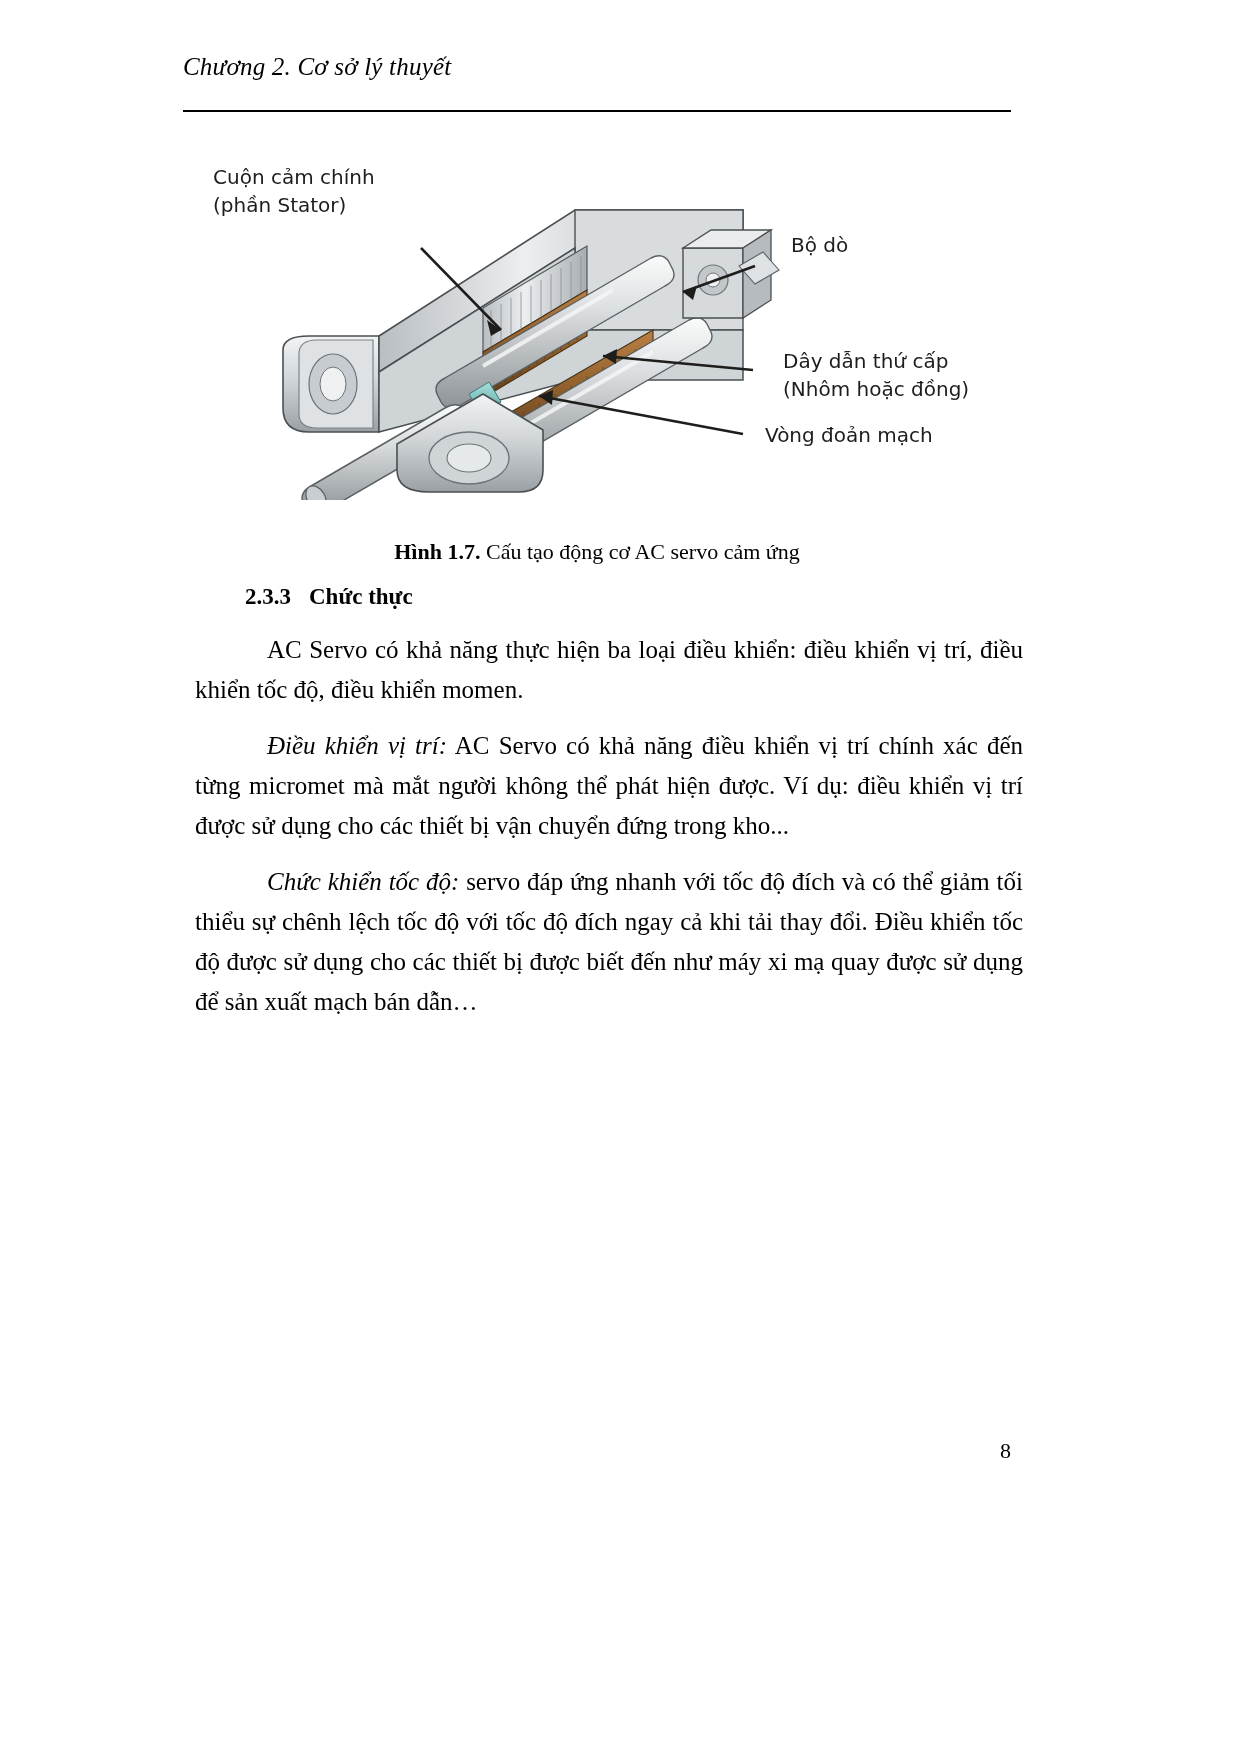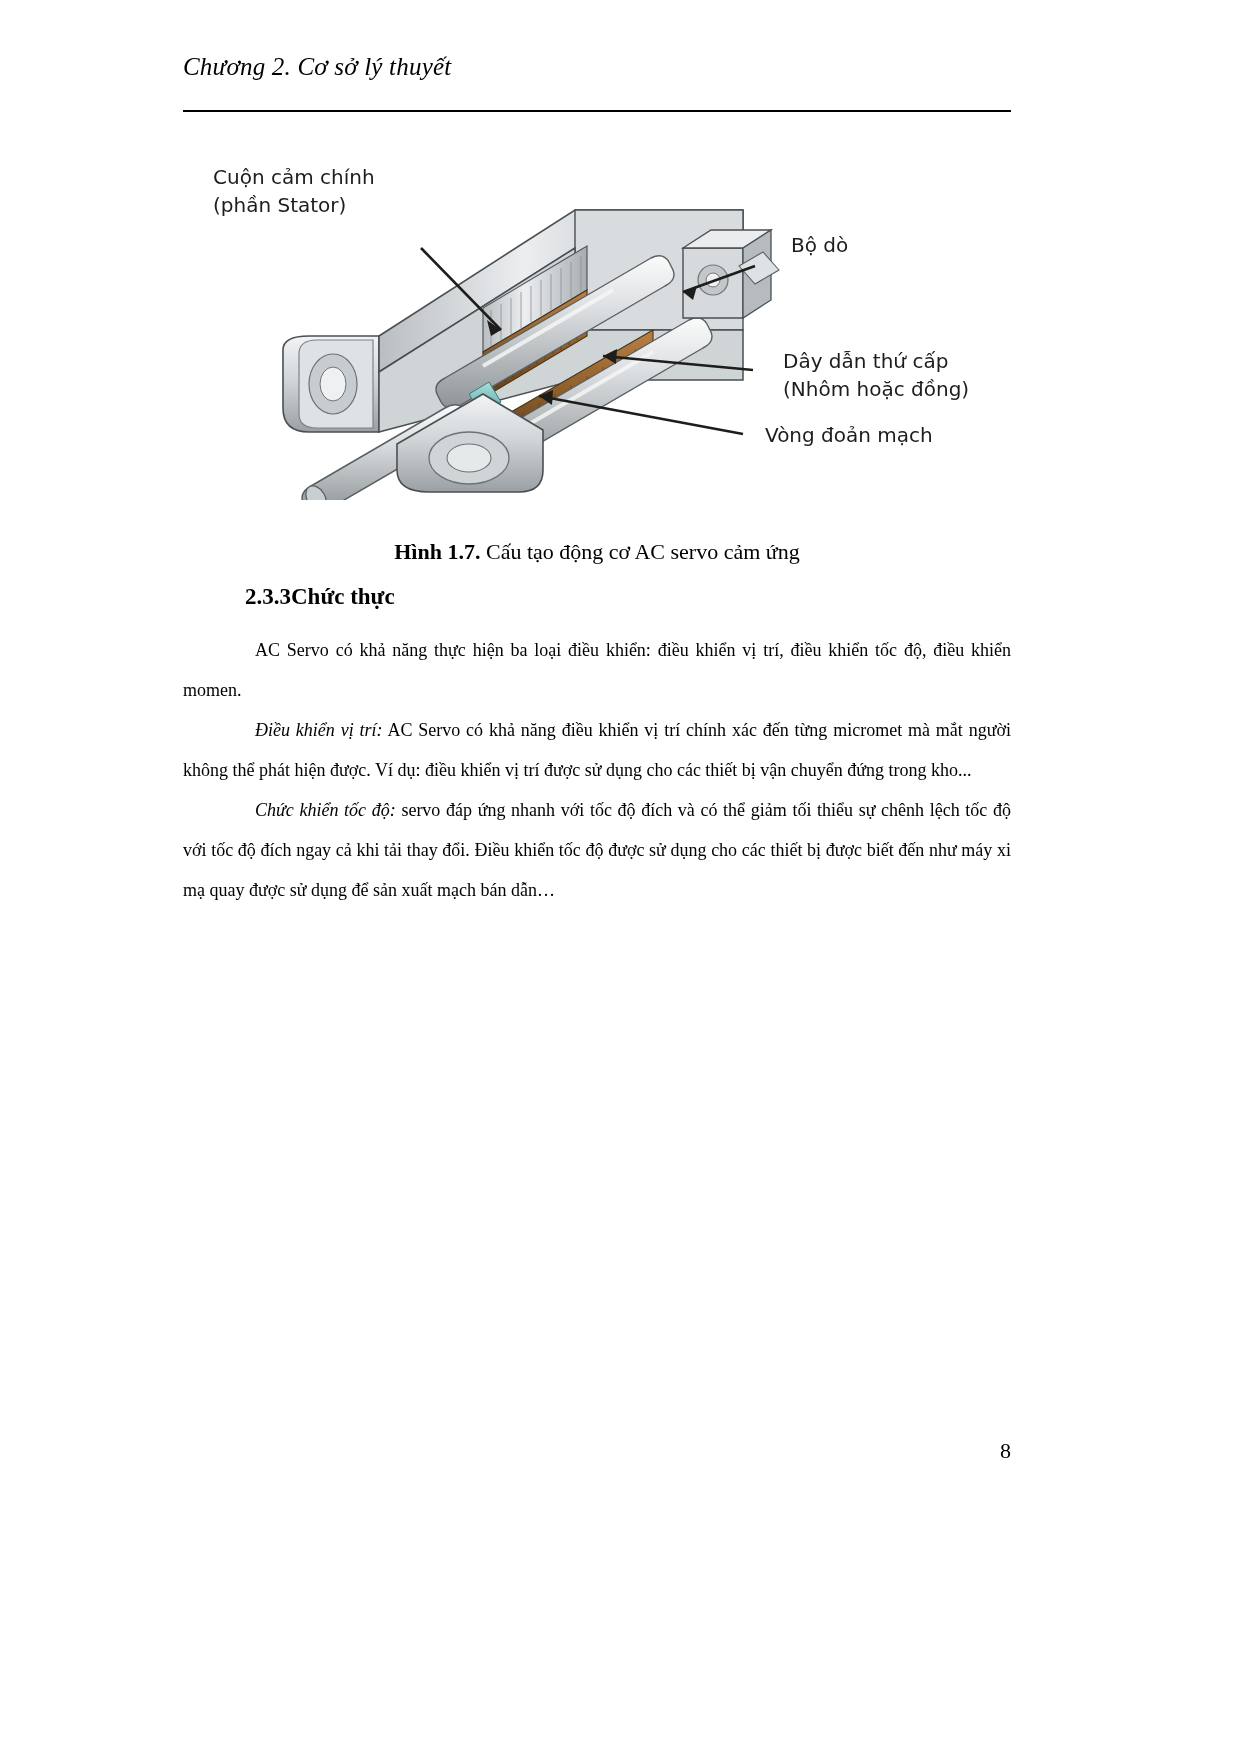--- a/index.html
+++ b/index.html
@@ -62,7 +62,7 @@
     line-height:1.3;
     white-space:nowrap;
   }
-  .section-heading .sec-num{text-align:right;}
+  .section-heading .sec-num{margin-right:18px;text-align:right;}
   
   .body{
     position:absolute;

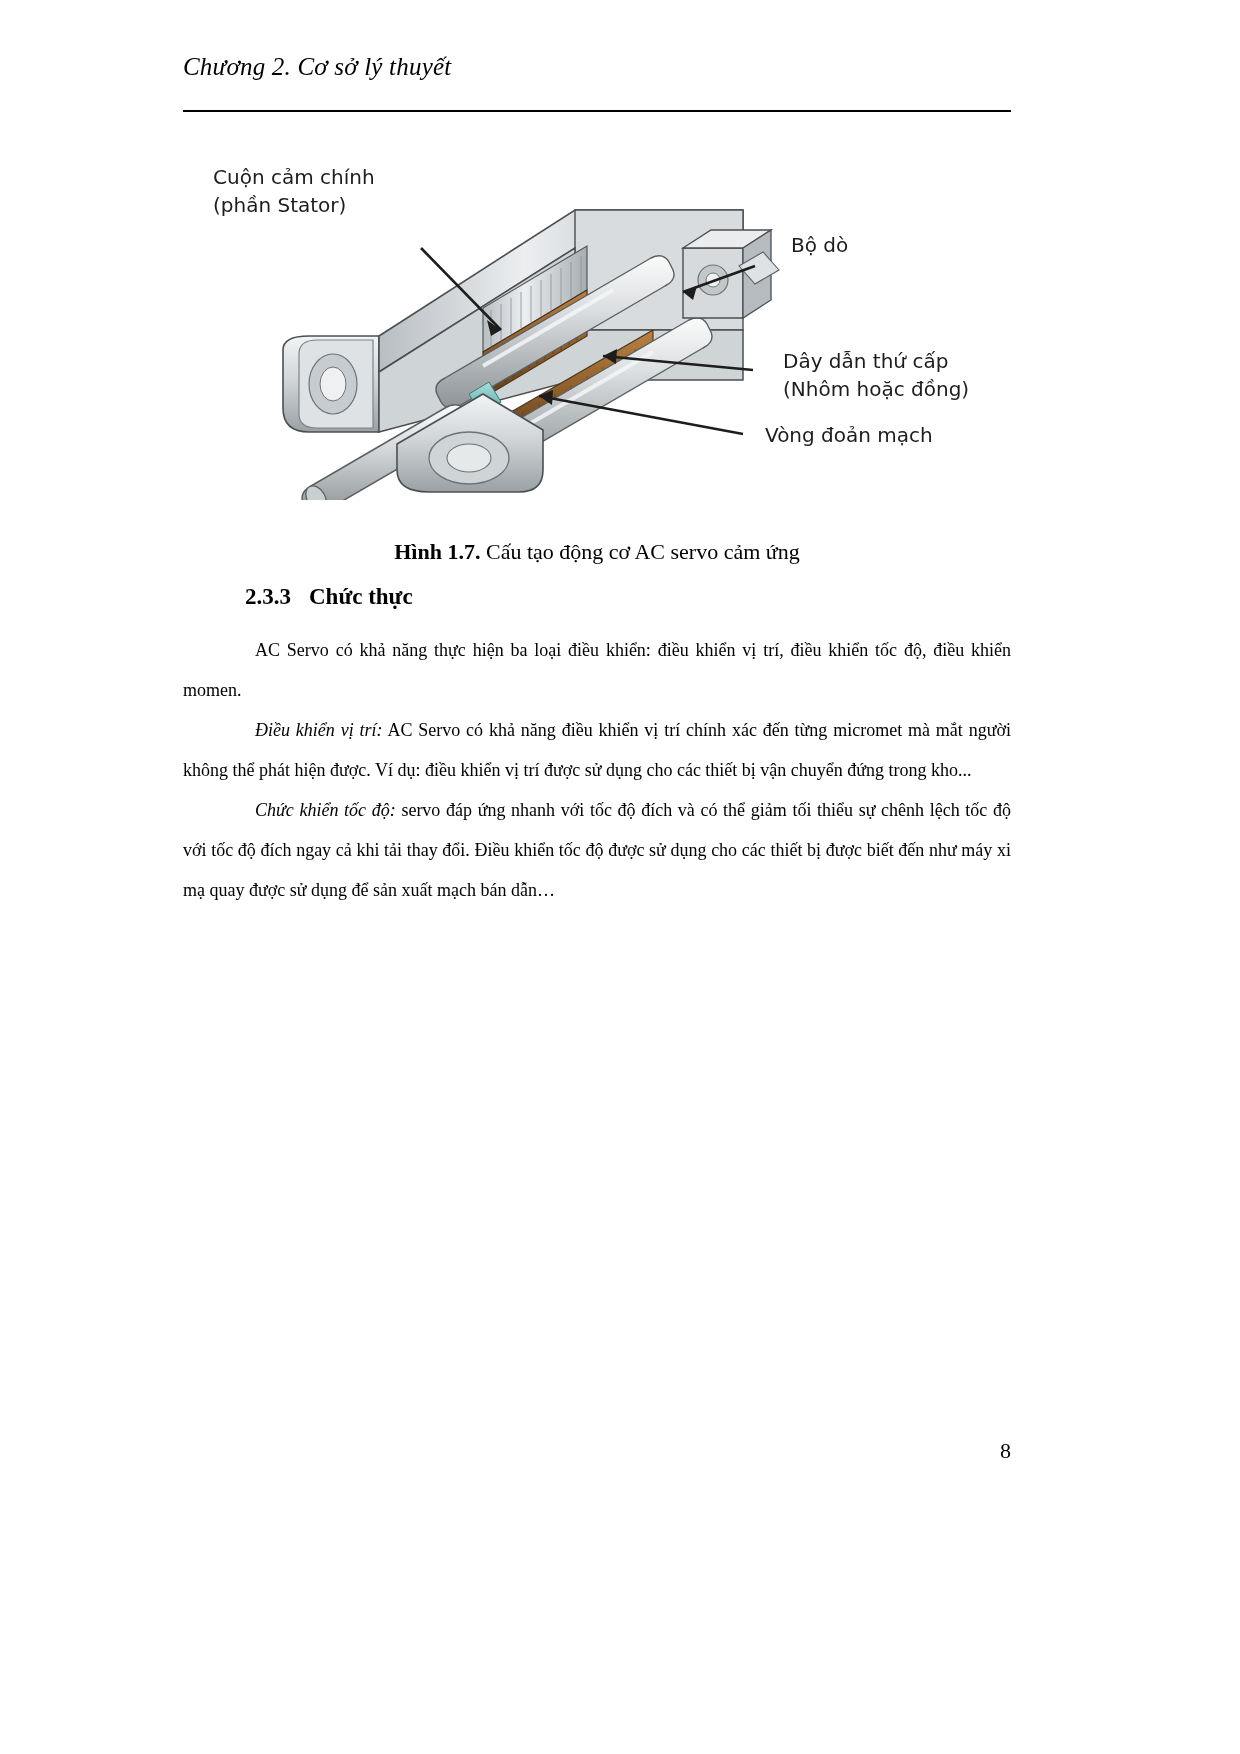--- a/index.html
+++ b/index.html
@@ -66,9 +66,9 @@
   
   .body{
     position:absolute;
-    left:183px;top:630px;
+    left:195px;top:630px;
     width:828px;
-    font-size:18px;
+    font-size:25px;
     line-height:40px;
     text-align:justify;
   }

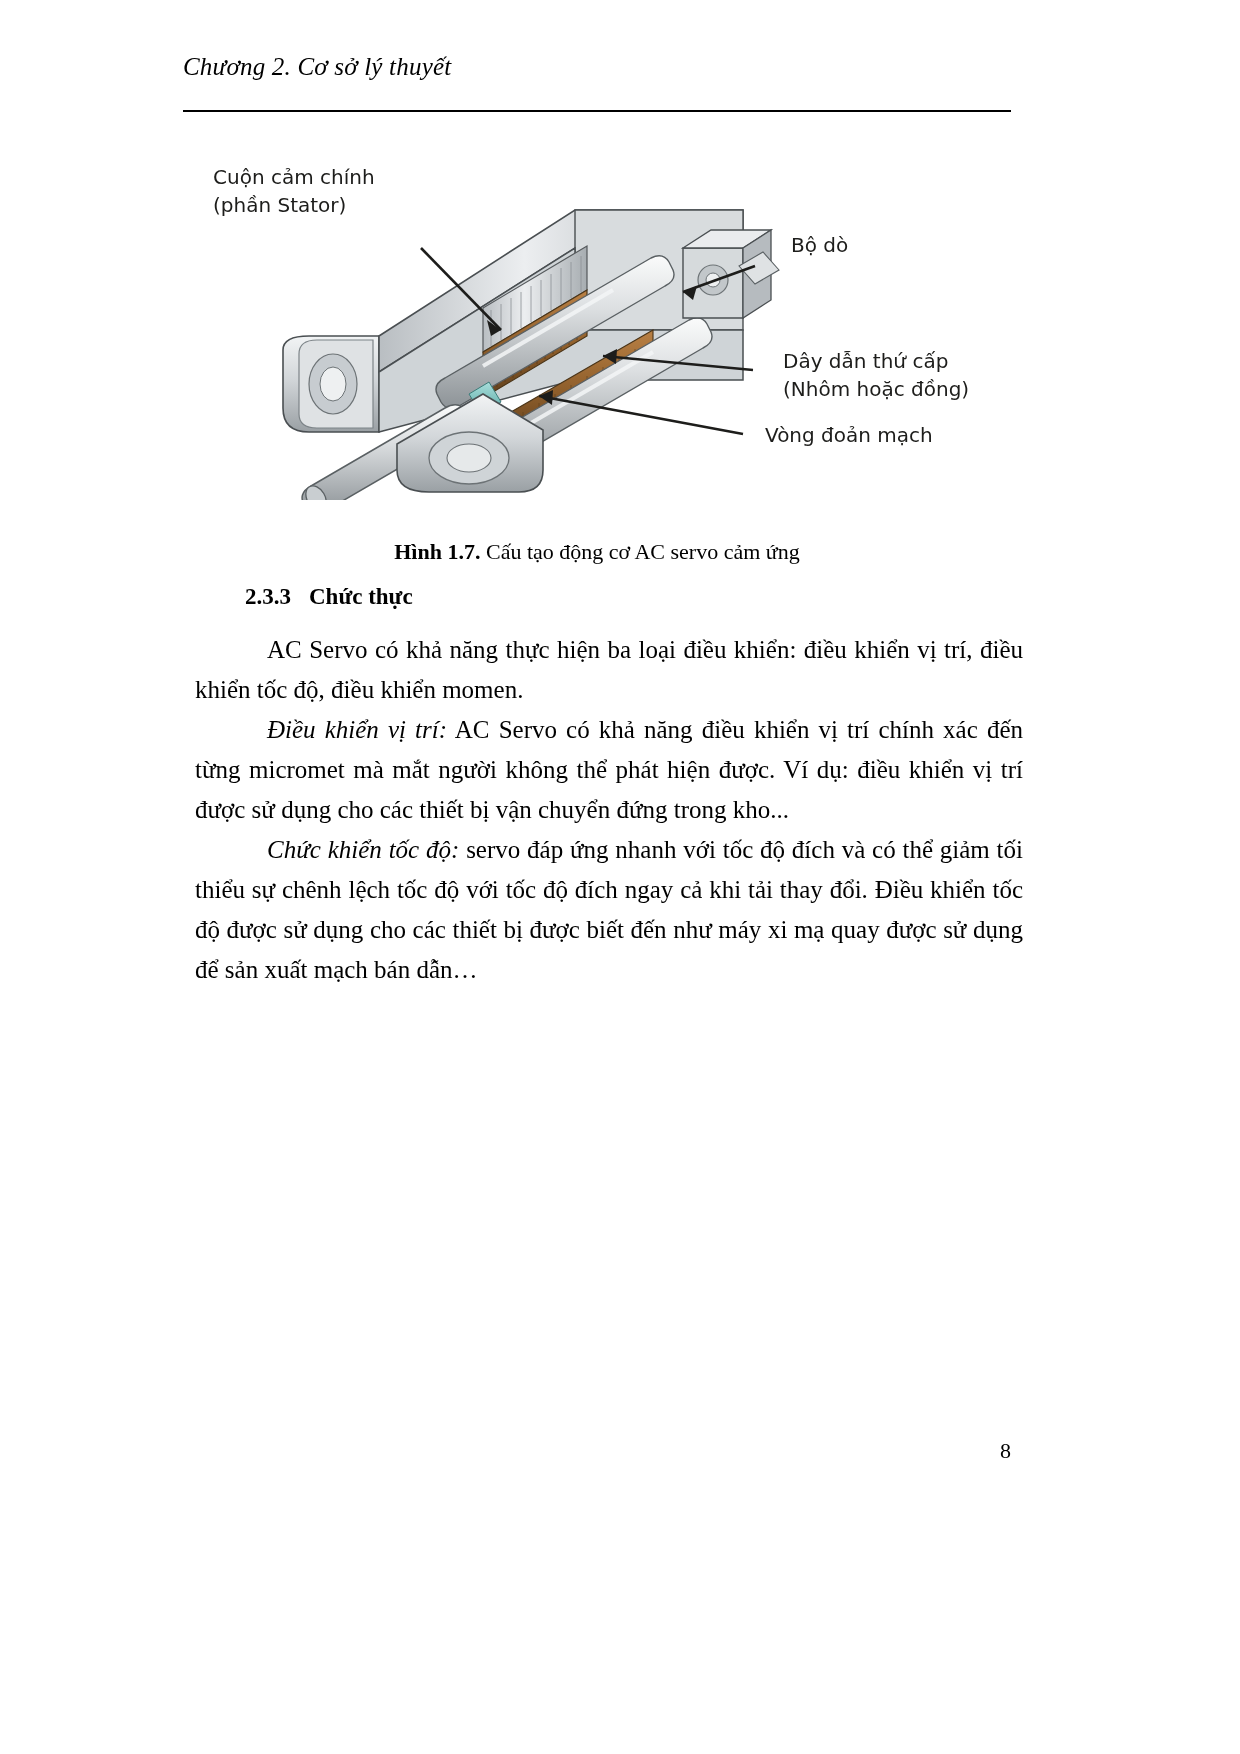--- a/index.html
+++ b/index.html
@@ -76,7 +76,7 @@
     margin:0 0 0 0;
     text-indent:72px;
   }
-  .body p + p{}
+  .body p + p{margin-top:16px;}
   .lead{font-style:italic;}
   
   .page-number{

